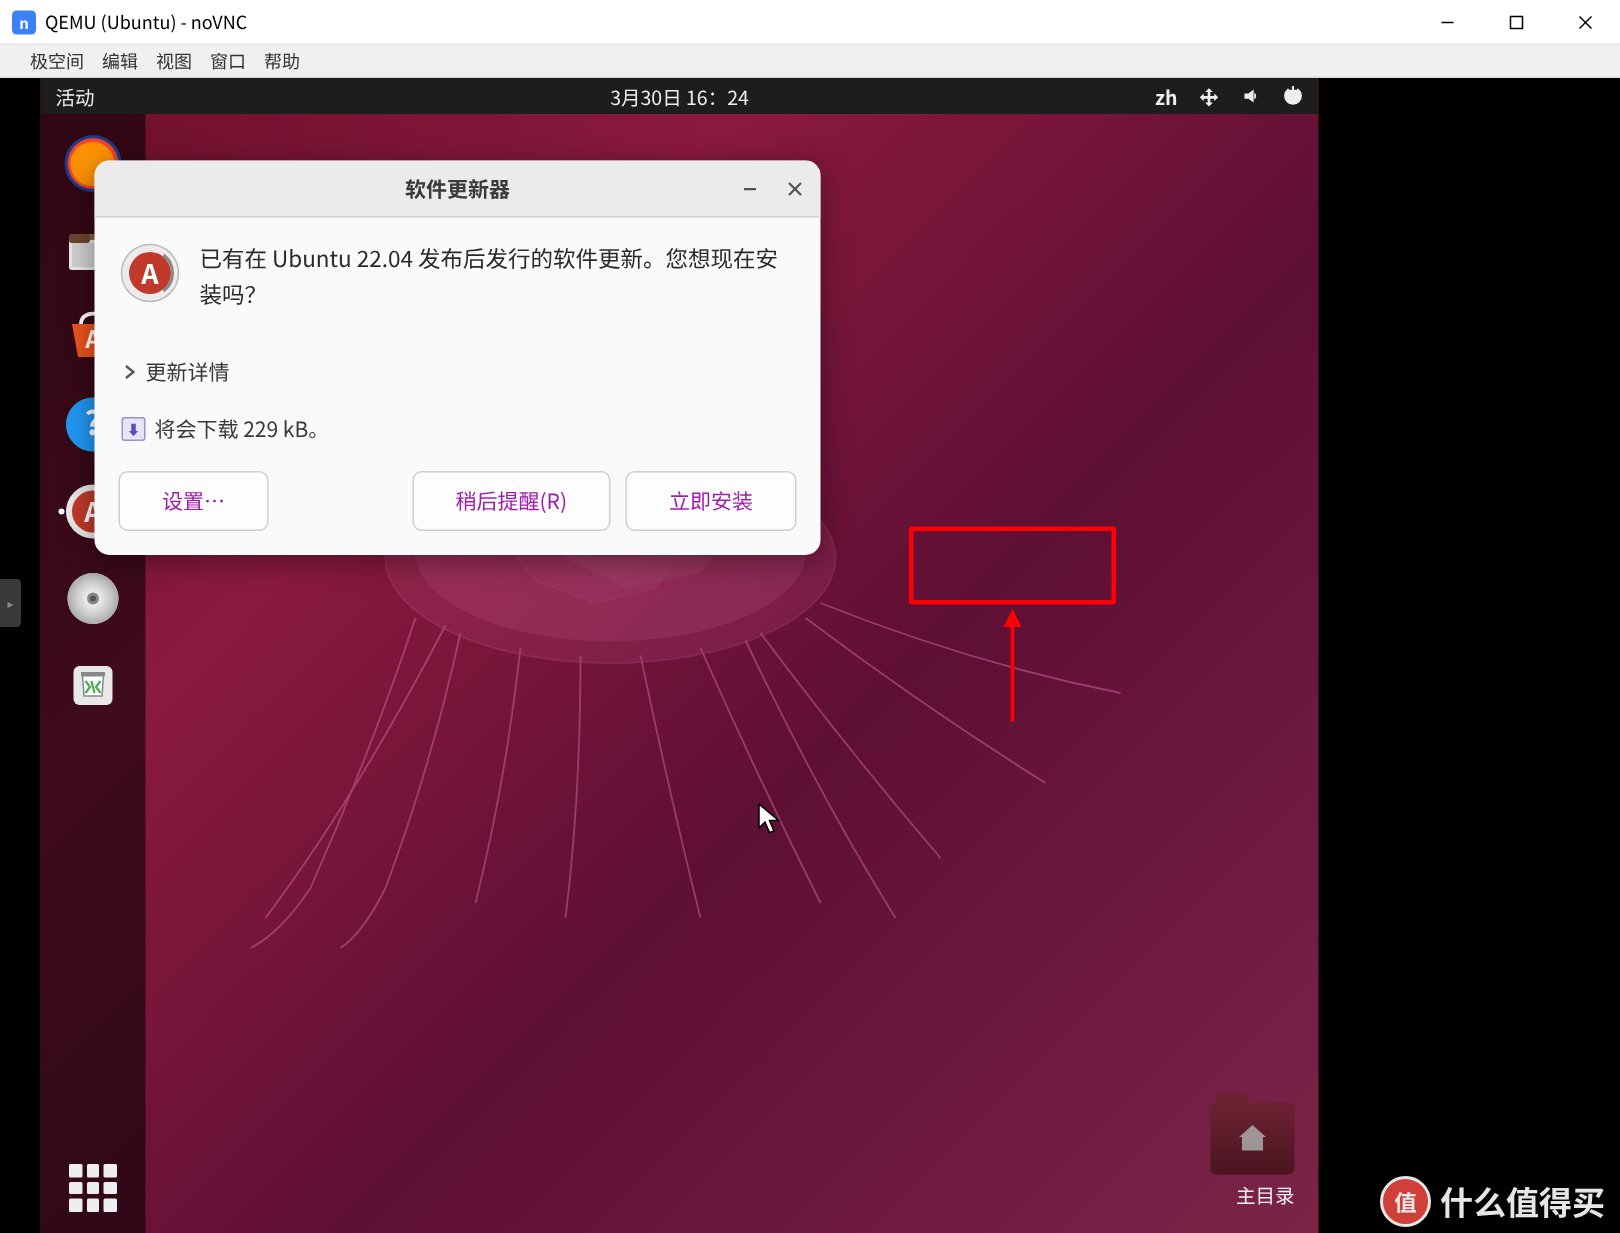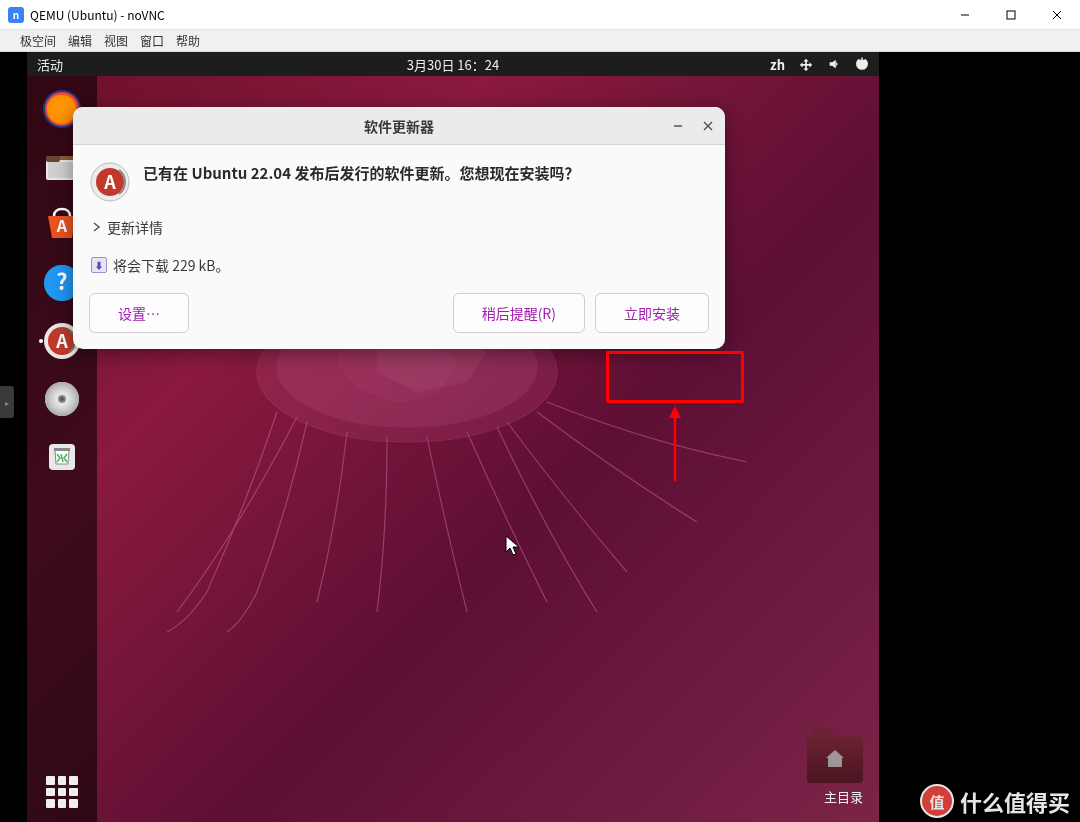--- a/index.html
+++ b/index.html
@@ -39,7 +39,7 @@
 .dock .apps-grid span { background: #eee; border-radius: 1px; }
 
 
-.dialog { position: absolute; left: 73px; top: 55px; width: 652px; background: #fafafa; border-radius: 10px; box-shadow: 0 4px 20px rgba(0,0,0,0.4); overflow: hidden; }
+.dialog { position: absolute; left: 63px; top: 55px; width: 484px; background: #fafafa; border-radius: 10px; box-shadow: 0 4px 20px rgba(0,0,0,0.4); overflow: hidden; }
 .dialog-titlebar { height: 38px; background: #ebebeb; display: flex; align-items: center; justify-content: center; position: relative; border-bottom: 1px solid #d4d4d4; }
 .dialog-titlebar .t { font-size: 14px; font-weight: bold; color: #3a3a3a; }
 .dialog-titlebar .tc { position: absolute; right: 6px; display: flex; gap: 8px; }

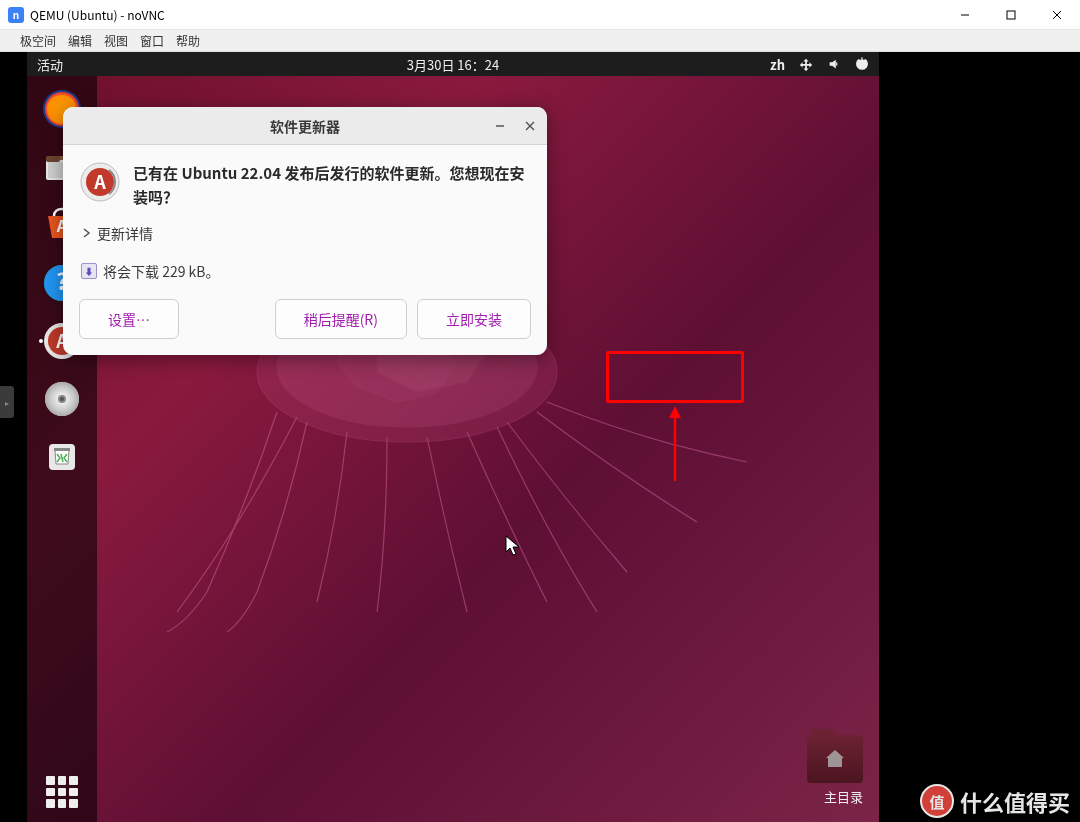--- a/index.html
+++ b/index.html
@@ -47,7 +47,7 @@
 .dialog-body { padding: 16px 16px 16px 16px; }
 .msg-row { display: flex; gap: 12px; align-items: flex-start; }
 .updater-icon { width: 42px; height: 42px; flex-shrink: 0; }
-.msg-text { font-size: 15px; font-weight: bold; color: #2a2a2a; line-height: 1.6; }
+.msg-text { font-size: 15px; font-weight: normal; color: #2a2a2a; line-height: 1.6; }
 .details-row { margin-top: 14px; margin-left: 2px; display: flex; align-items: center; gap: 4px; cursor: pointer; color: #3a3a3a; font-size: 14px; }
 .download-row { margin-top: 18px; margin-left: 2px; display: flex; align-items: center; gap: 6px; font-size: 14px; color: #3a3a3a; }
 .download-row .dicon { width: 16px; height: 16px; background: #e7e4f4; border: 1px solid #9b90d0; border-radius: 2px; display: flex; align-items: center; justify-content: center; font-size: 9px; color: #5b4bbb; }

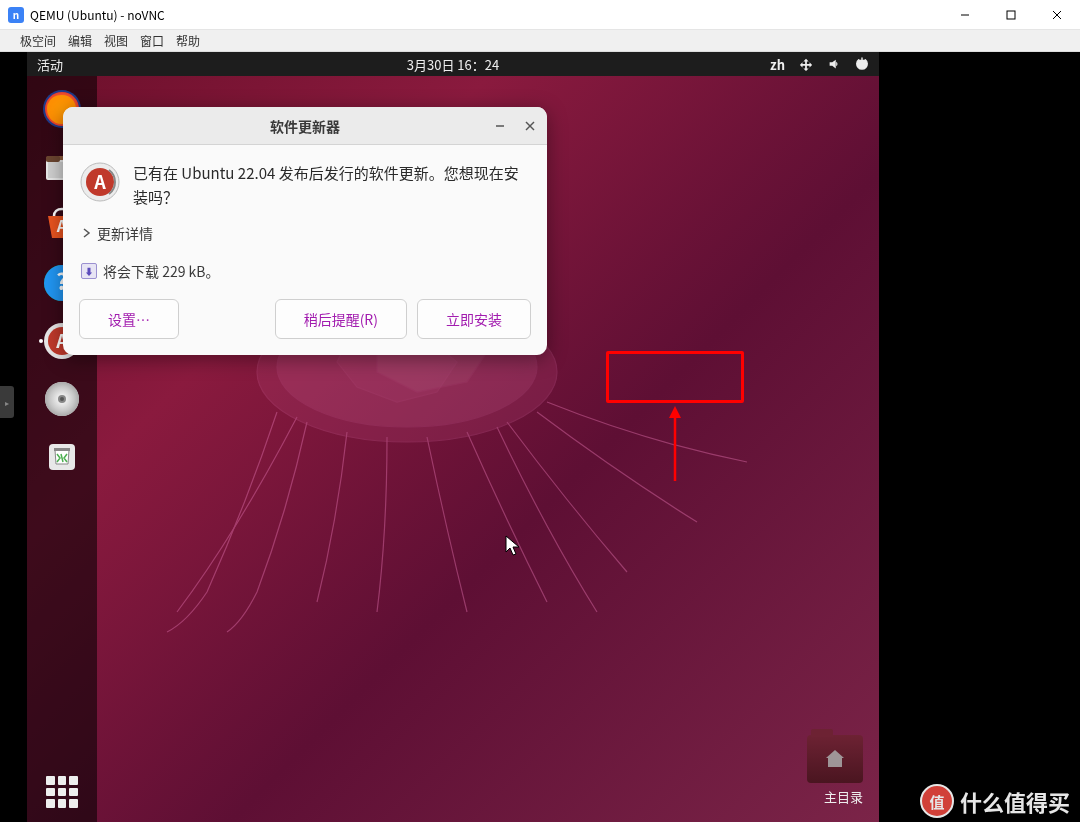--- a/index.html
+++ b/index.html
@@ -48,7 +48,7 @@
 .msg-row { display: flex; gap: 12px; align-items: flex-start; }
 .updater-icon { width: 42px; height: 42px; flex-shrink: 0; }
 .msg-text { font-size: 15px; font-weight: normal; color: #2a2a2a; line-height: 1.6; }
-.details-row { margin-top: 14px; margin-left: 2px; display: flex; align-items: center; gap: 4px; cursor: pointer; color: #3a3a3a; font-size: 14px; }
+.details-row { margin-top: 29px; margin-left: 2px; display: flex; align-items: center; gap: 4px; cursor: pointer; color: #3a3a3a; font-size: 14px; }
 .download-row { margin-top: 18px; margin-left: 2px; display: flex; align-items: center; gap: 6px; font-size: 14px; color: #3a3a3a; }
 .download-row .dicon { width: 16px; height: 16px; background: #e7e4f4; border: 1px solid #9b90d0; border-radius: 2px; display: flex; align-items: center; justify-content: center; font-size: 9px; color: #5b4bbb; }
 .btn-row { margin-top: 18px; display: flex; gap: 10px; }

